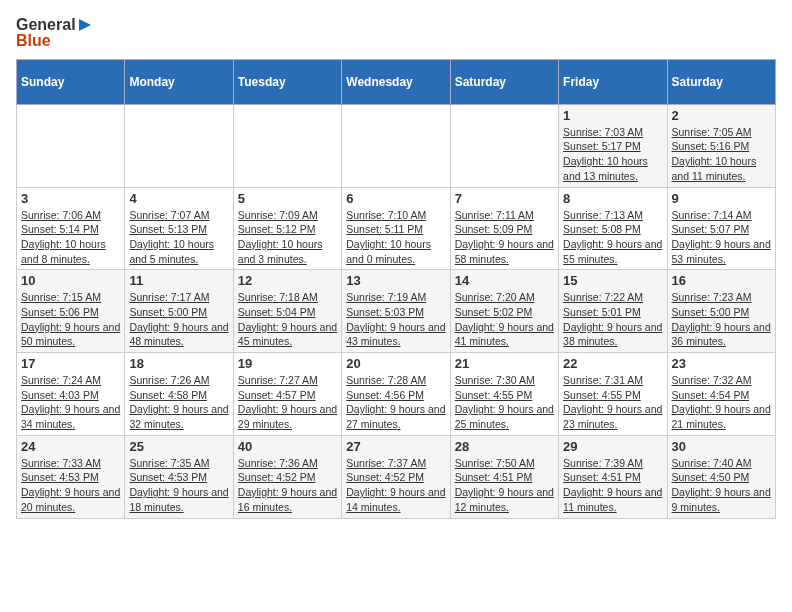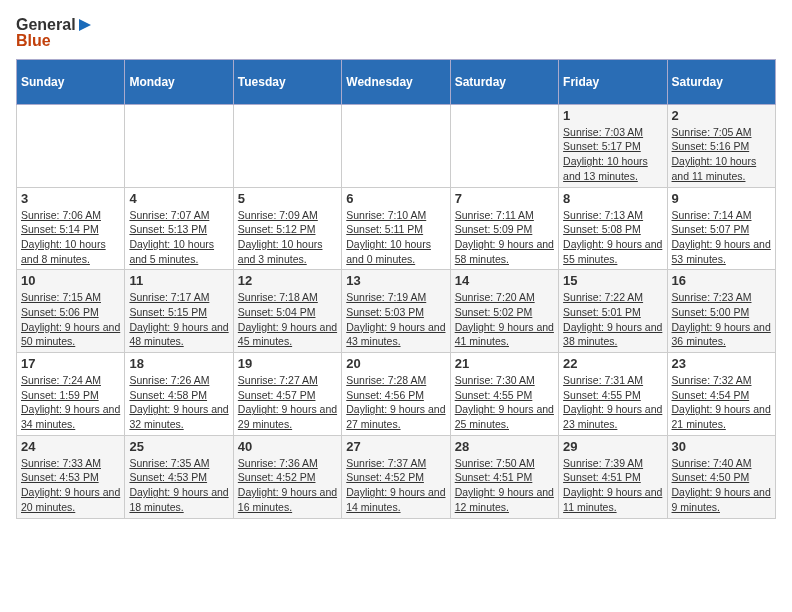--- a/index.html
+++ b/index.html
@@ -184,7 +184,7 @@
         <td>
           <span class="day-num">11</span>
           <div class="day-info">Sunrise: 7:17 AM
-Sunset: 5:15 PM
+Sunset: 5:00 PM
 Daylight: 9 hours and 48 minutes.</div>
         </td>
         <td>

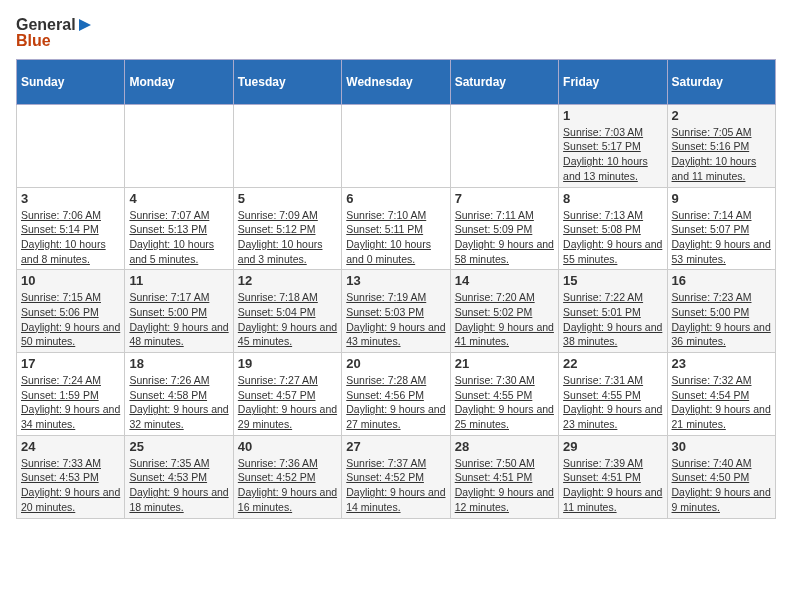--- a/index.html
+++ b/index.html
@@ -222,7 +222,7 @@
         <td>
           <span class="day-num">17</span>
           <div class="day-info">Sunrise: 7:24 AM
-Sunset: 1:59 PM
+Sunset: 4:03 PM
 Daylight: 9 hours and 34 minutes.</div>
         </td>
         <td>

